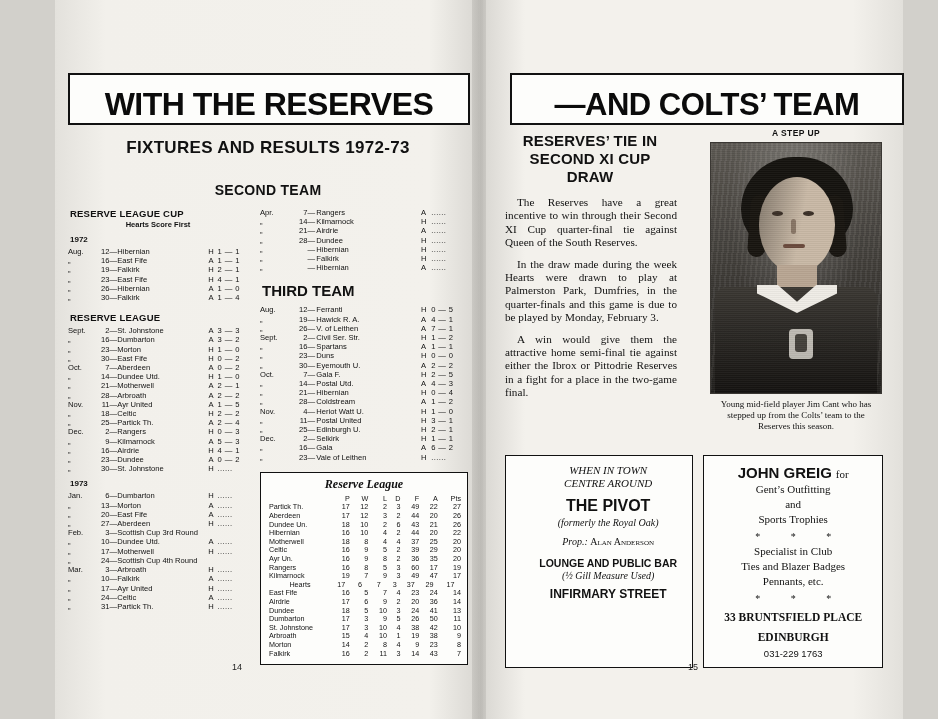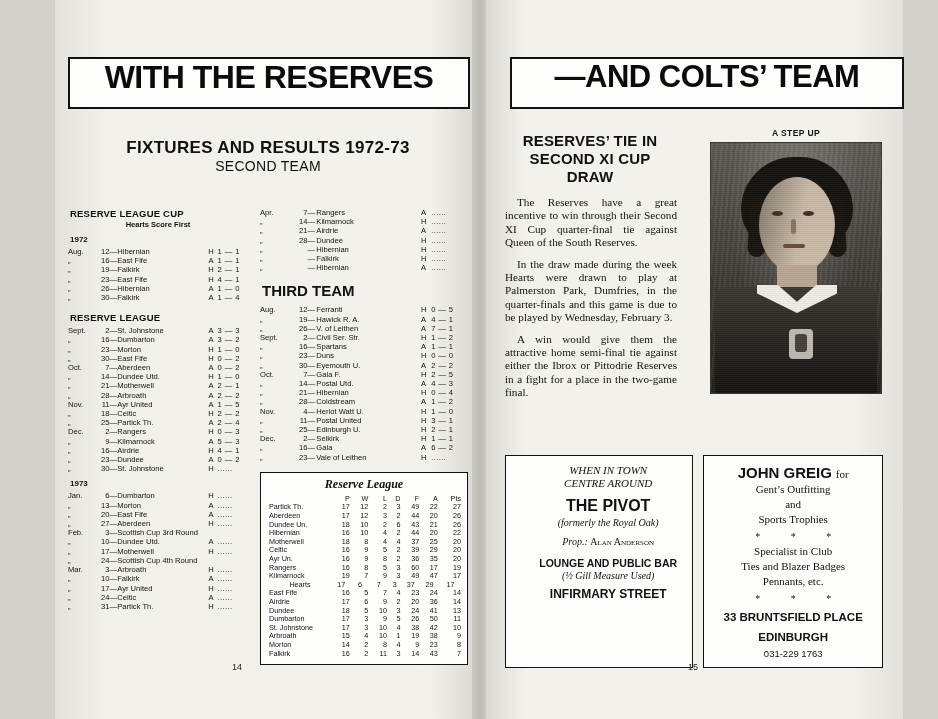--- a/index.html
+++ b/index.html
@@ -25,9 +25,9 @@
 
   
   .banner{
-    position:absolute;top:57px;height:48px;
+    position:absolute;top:73px;height:48px;
     border:2px solid #111;background:#fdfdfb;
-    display:flex;align-items:flex-start;
+    display:flex;align-items:flex-end;
   }
   .banner.left{left:68px;width:398px;justify-content:center;}
   .banner.right{left:490px;width:390px;justify-content:center;margin-left:20px;}

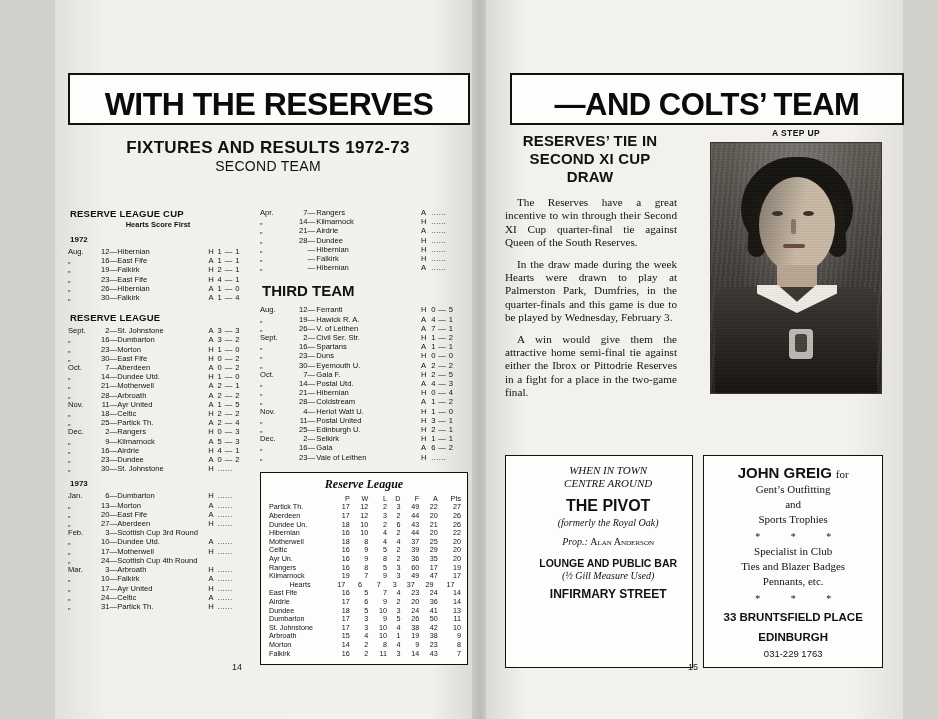--- a/index.html
+++ b/index.html
@@ -47,7 +47,7 @@
   }
   .lp h2{
     font-family:"Liberation Sans", sans-serif;
-    font-weight:normal;font-size:14px;text-align:center;margin:0 0 10px 0;
+    font-weight:bold;font-size:14px;text-align:center;margin:24px 0 10px 0;
     letter-spacing:.3px;
   }
   .cols{position:absolute;top:88px;left:0;width:400px;display:flex;}

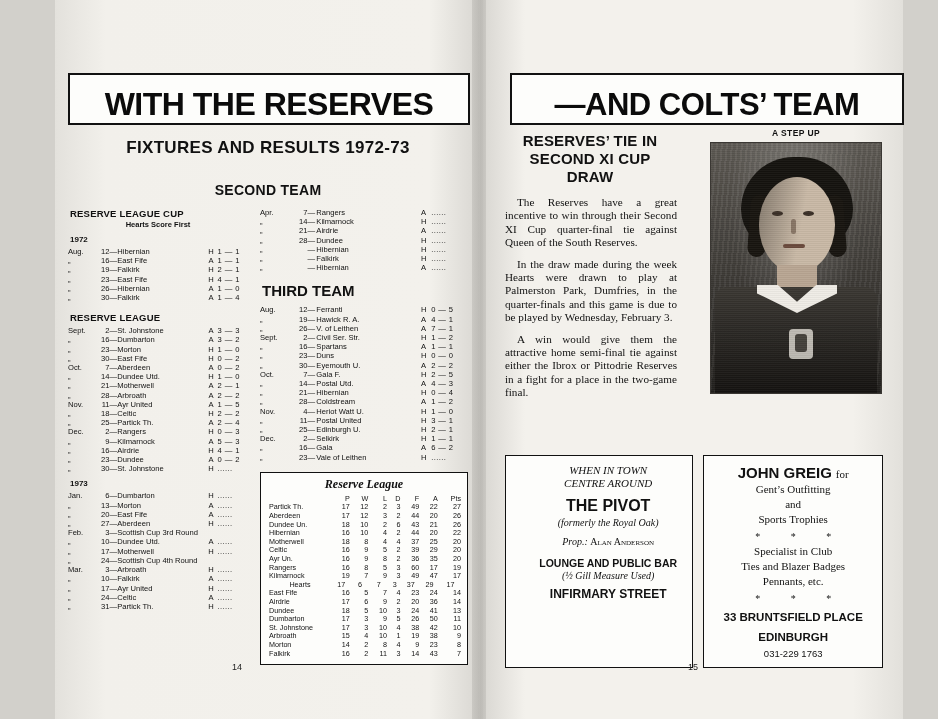--- a/index.html
+++ b/index.html
@@ -921,7 +921,7 @@
     <div class="art-head">RESERVES’ TIE IN SECOND XI CUP DRAW</div>
     <div class="art-body">
       <p>The Reserves have a great incentive to win through their Second XI Cup quarter-final tie against Queen of the South Reserves.</p>
-      <p>In the draw made during the week Hearts were drawn to play at Palmerston Park, Dumfries, in the quarter-finals and this game is due to be played by Wednesday, February 3.</p>
+      <p>In the draw made during the week Hearts were drawn to play at Palmerston Park, Dumfries, in the quarter-finals and this game is due to be played by Monday, February 3.</p>
       <p>A win would give them the attractive home semi-final tie against either the Ibrox or Pittodrie Reserves in a fight for a place in the two-game final.</p>
     </div>
 

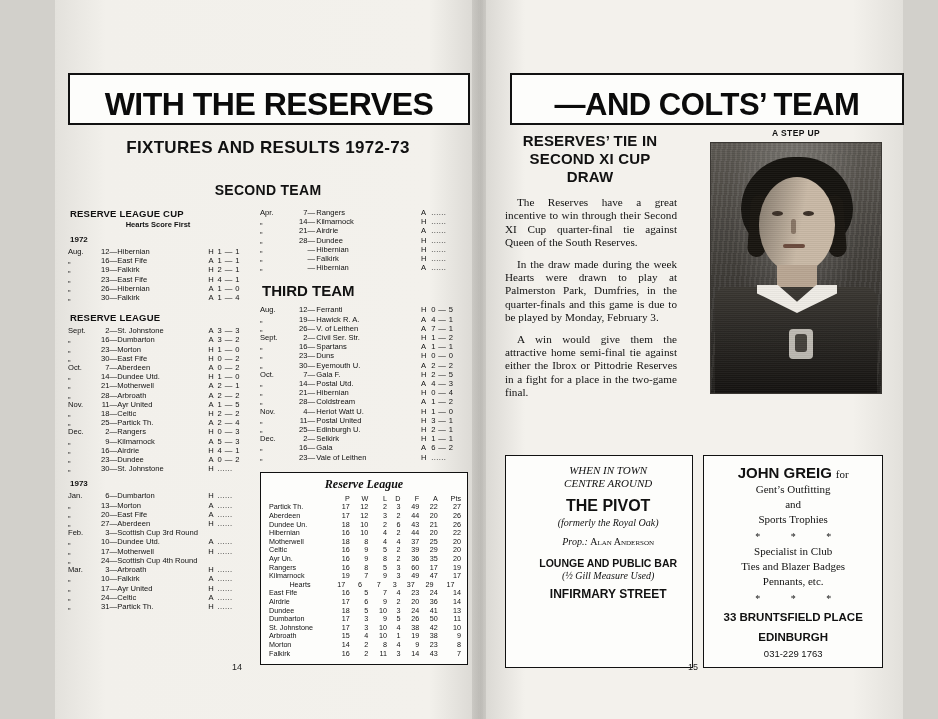--- a/index.html
+++ b/index.html
@@ -944,6 +944,7 @@
         <div class="badge"></div>
         <div class="grain"></div>
       </div>
+      <div class="photo-cap">Young mid-field player Jim Cant who has stepped up from the Colts’ team to the Reserves this season.</div>
     </div>
 
     <div class="adrow">

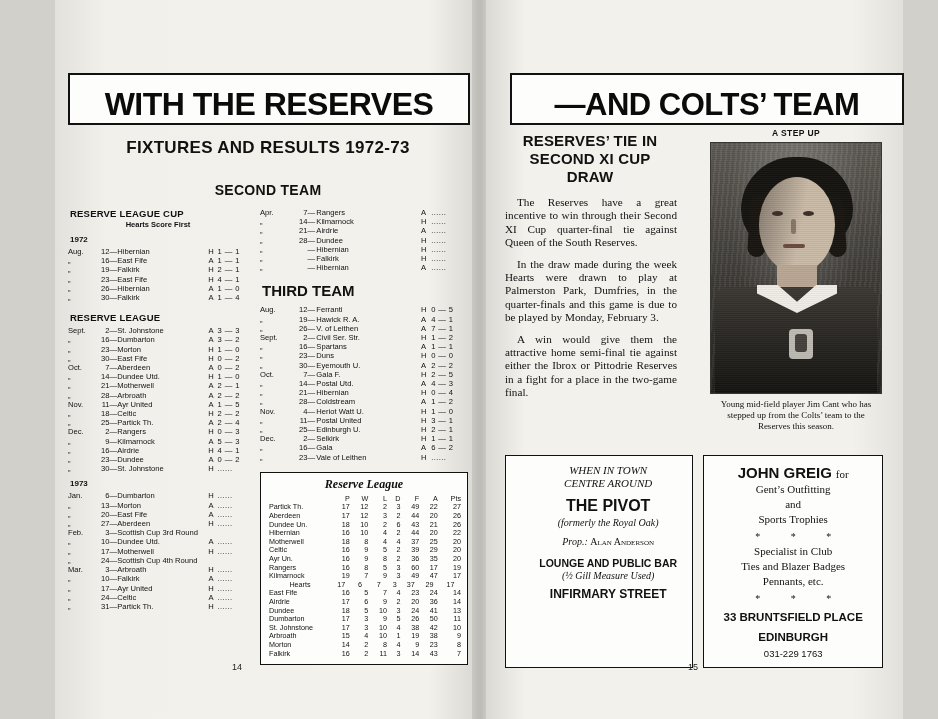--- a/index.html
+++ b/index.html
@@ -182,7 +182,7 @@
   .ad .nm{font-family:"Liberation Sans", sans-serif;font-weight:bold;font-size:15px;}
   .ad .ln{font-family:"Liberation Serif", serif;font-size:11px;line-height:15px;}
   .ad .stars{font-family:"Liberation Serif", serif;font-size:10px;letter-spacing:14px;margin:4px 0 2px 14px;}
-  .ad .addr{font-family:Liberation Sans, sans-serif;font-weight:bold;font-size:11.5px;line-height:14px;margin-top:6px;}
+  .ad .addr{font-family:Liberation Serif, serif;font-weight:bold;font-size:11.5px;line-height:14px;margin-top:6px;}
   .ad .tel{font-family:"Liberation Sans", sans-serif;font-size:9.5px;margin-top:4px;}
   .ad .prop{font-family:"Liberation Serif", serif;font-size:10px;font-style:italic;margin-top:8px;}
   .ad .propn{font-variant:small-caps;font-style:normal;}

